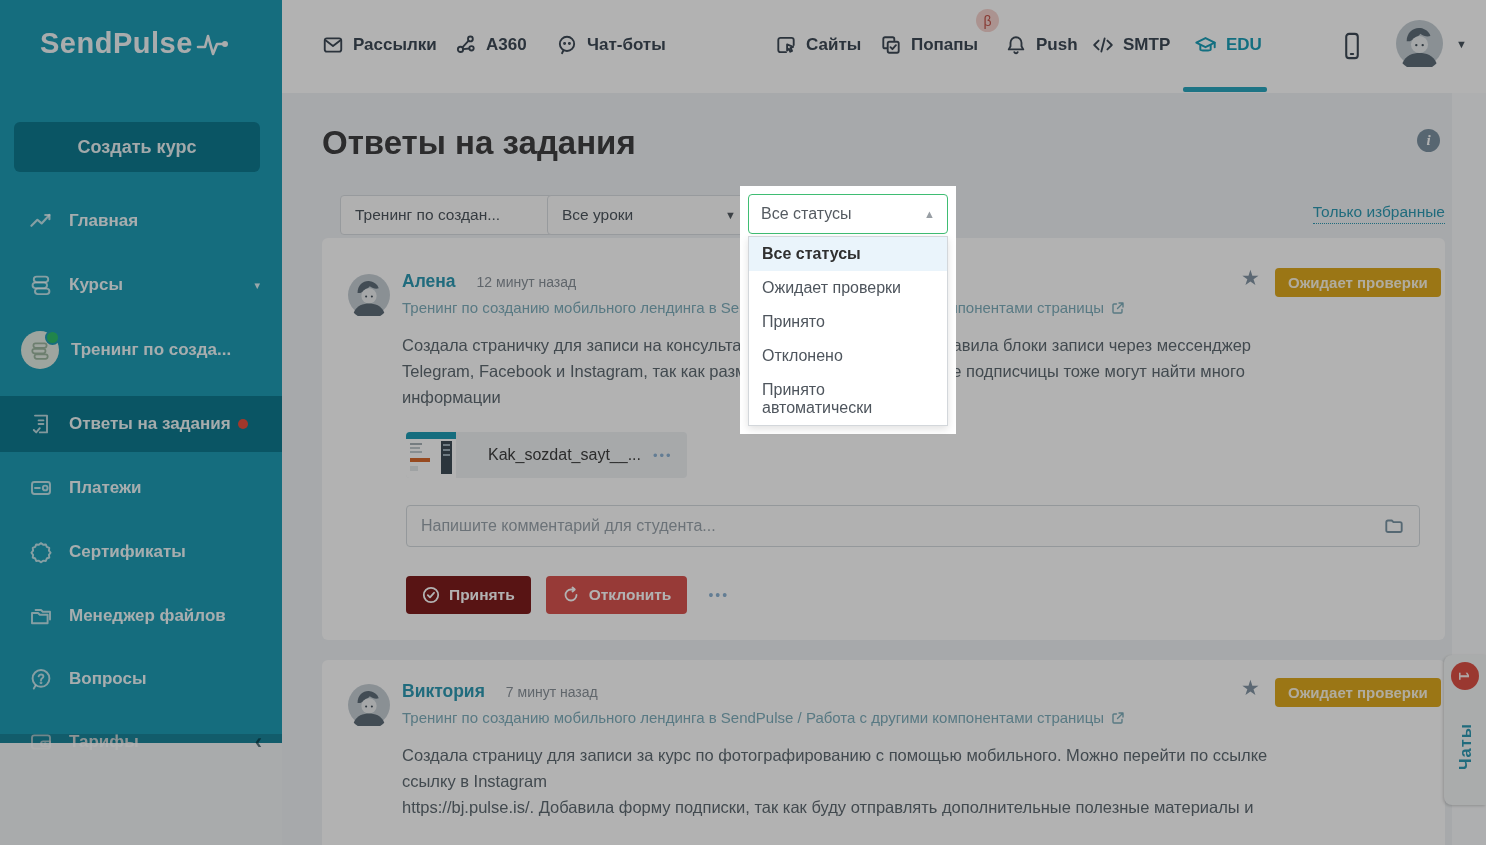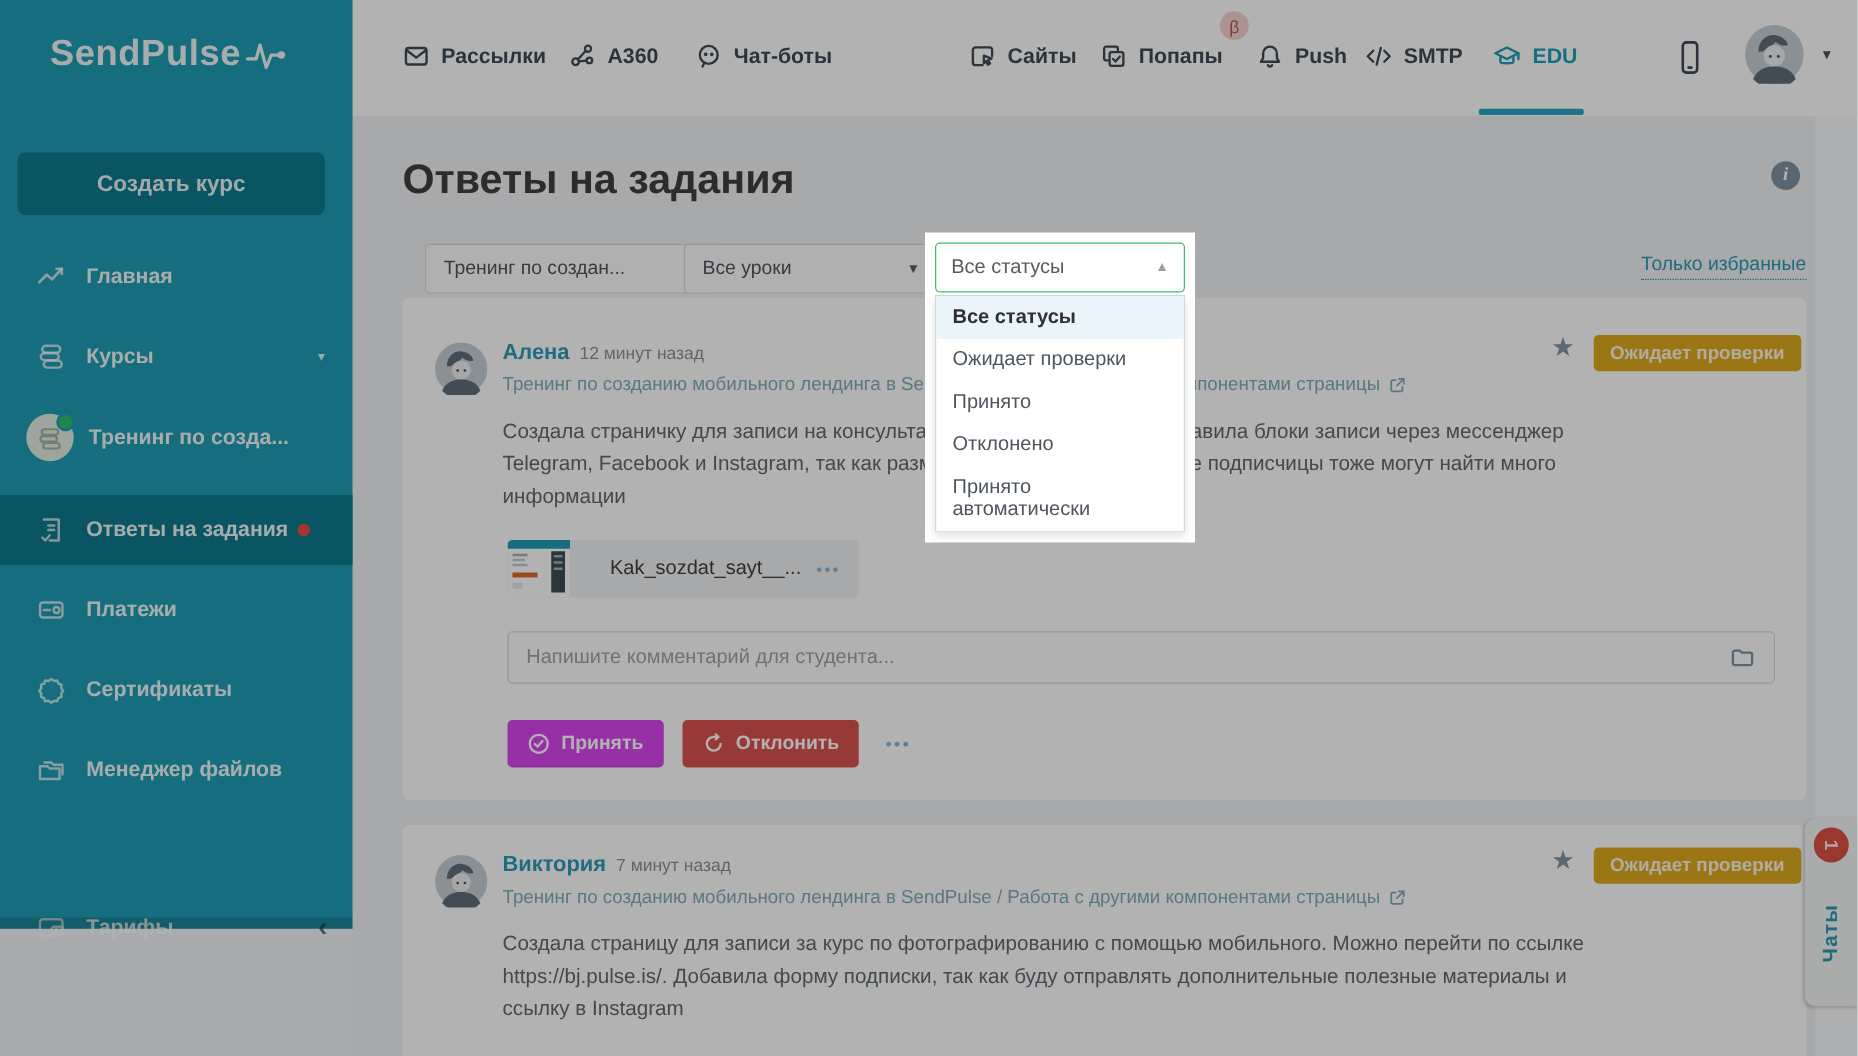--- a/index.html
+++ b/index.html
@@ -62,7 +62,7 @@
   .card1{top:238px;height:402px}
   .card2{top:660px;height:260px}
   .c-avatar{position:absolute;left:26px;top:36px;width:42px;height:42px}
-  .c-namerow{position:absolute;left:80px;top:33px;display:flex;align-items:baseline;gap:8px}
+  .c-namerow{position:absolute;left:80px;top:33px;display:flex;align-items:baseline;gap:21px}
   .c-name{font-size:17.5px;font-weight:700;color:#2E9AB3;cursor:pointer}
   .c-time{font-size:14px;color:#8A929A}
   .c-course{position:absolute;left:80px;top:61px;display:flex;align-items:center;gap:7px;

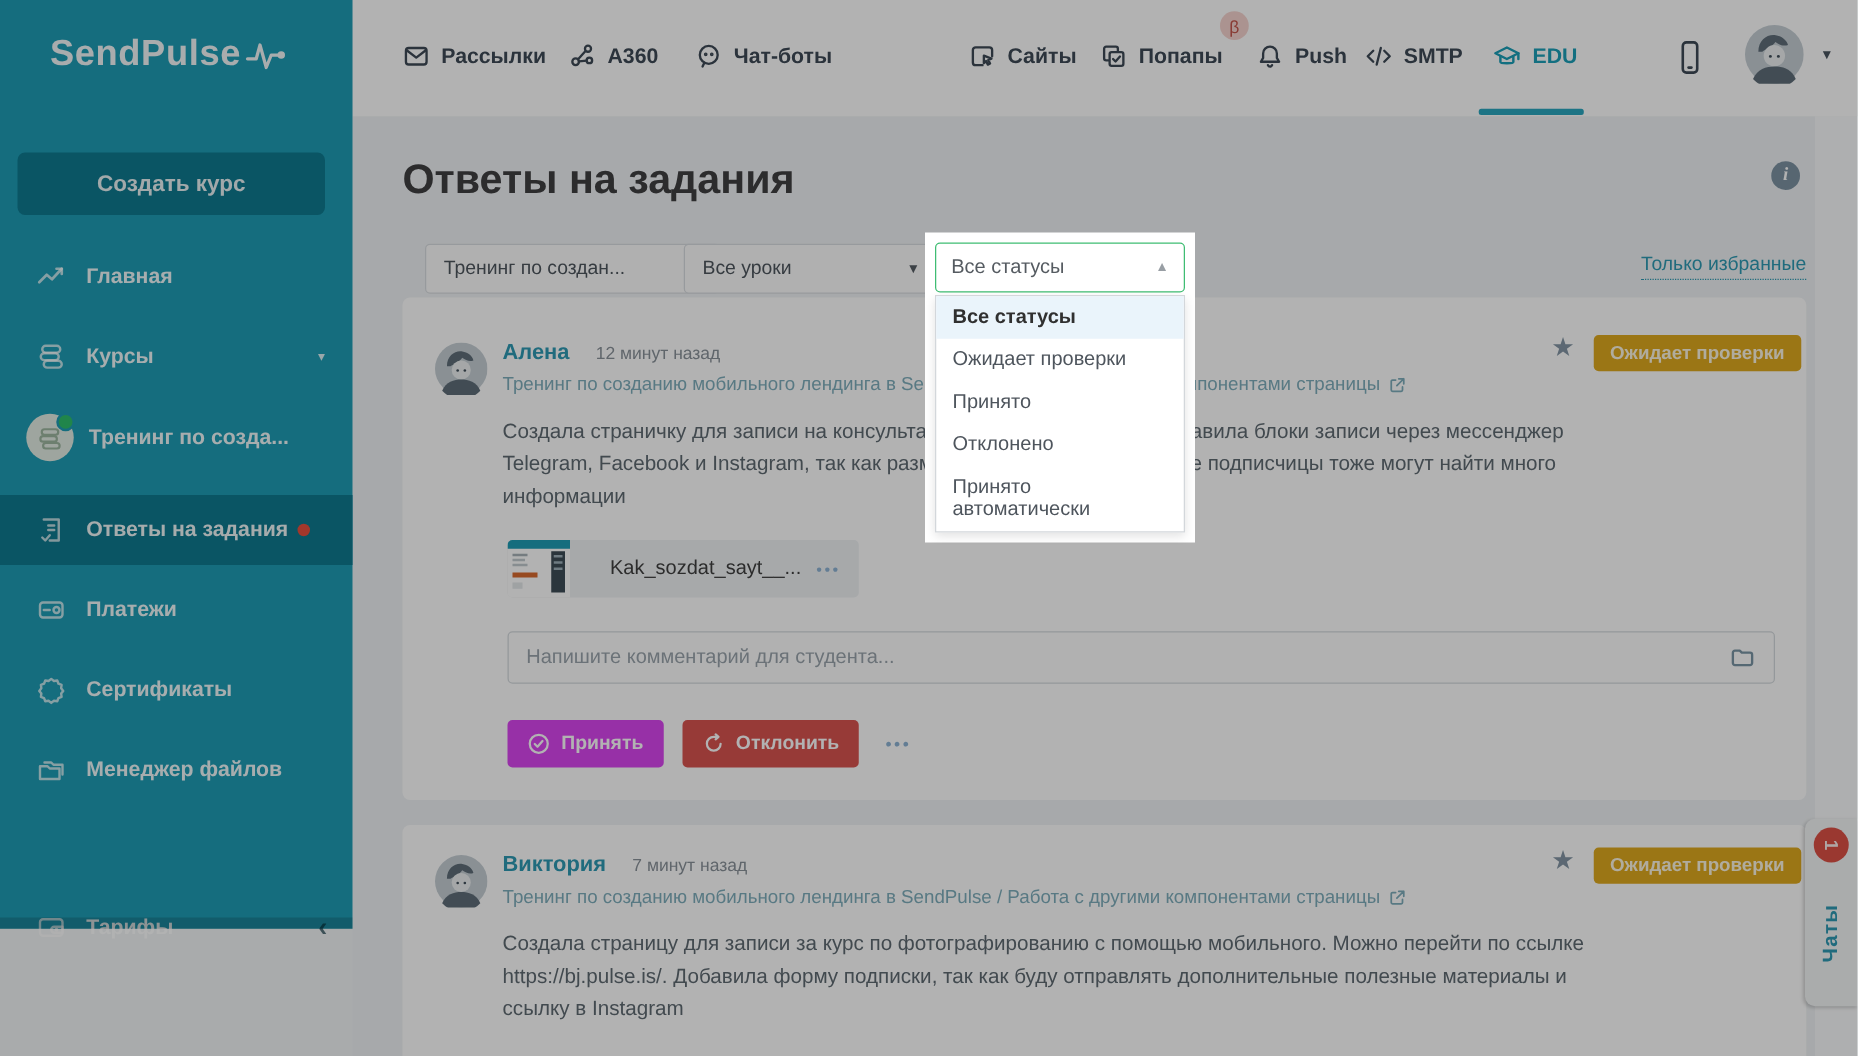--- a/index.html
+++ b/index.html
@@ -84,7 +84,7 @@
   .btn-row{position:absolute;left:84px;top:338px;display:flex;align-items:center;gap:15px}
   .btn{height:38px;border-radius:4px;color:#fff;font-size:15.5px;font-weight:700;
         display:flex;align-items:center;gap:9px;padding:0 16px;cursor:pointer;border:none}
-  .btn.accept{background:#d946ef}
+  .btn.accept{background:#7f1d1d}
   .btn.reject{background:#D9534F}
   .more-dots{color:#8FB4D4;font-size:14px;letter-spacing:2px;margin-left:6px;cursor:pointer}
 

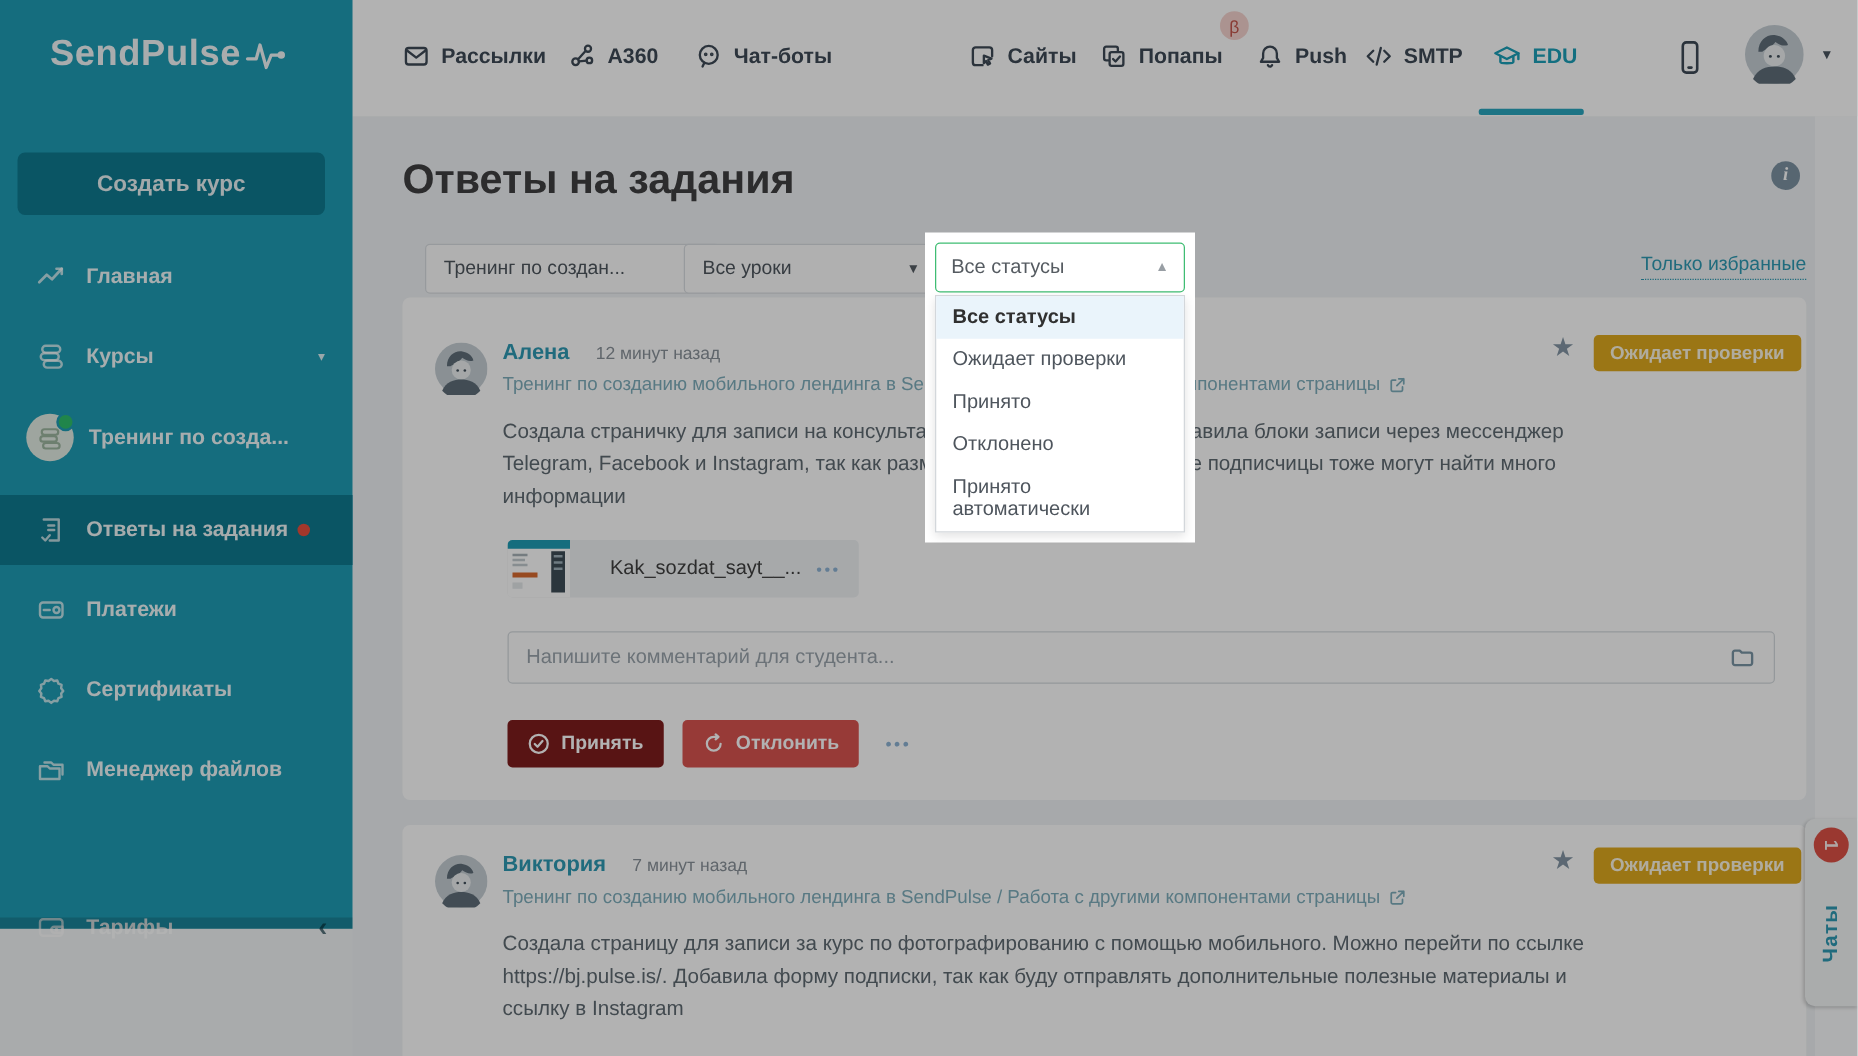--- a/index.html
+++ b/index.html
@@ -201,6 +201,17 @@
     <span>Менеджер файлов</span>
   </div>
 
+  <div class="side-item" style="top:651px">
+    <span class="ico">
+      <svg width="24" height="24" viewBox="0 0 20 20" fill="none" stroke="currentColor" stroke-width="1.6" stroke-linecap="round" stroke-linejoin="round">
+          <circle cx="10" cy="9.5" r="7"></circle>
+          <path d="M5.5 15.5L4 18"></path>
+          <path d="M8 7.8c.3-1 1-1.6 2-1.6 1.2 0 2 .8 2 1.8 0 1.4-2 1.5-2 3"></path>
+          <circle cx="10" cy="13.2" r=".4" fill="currentColor"></circle>
+        </svg>
+    </span>
+    <span>Вопросы</span>
+  </div>
 
   <div class="side-item" style="top:714px">
     <span class="ico">

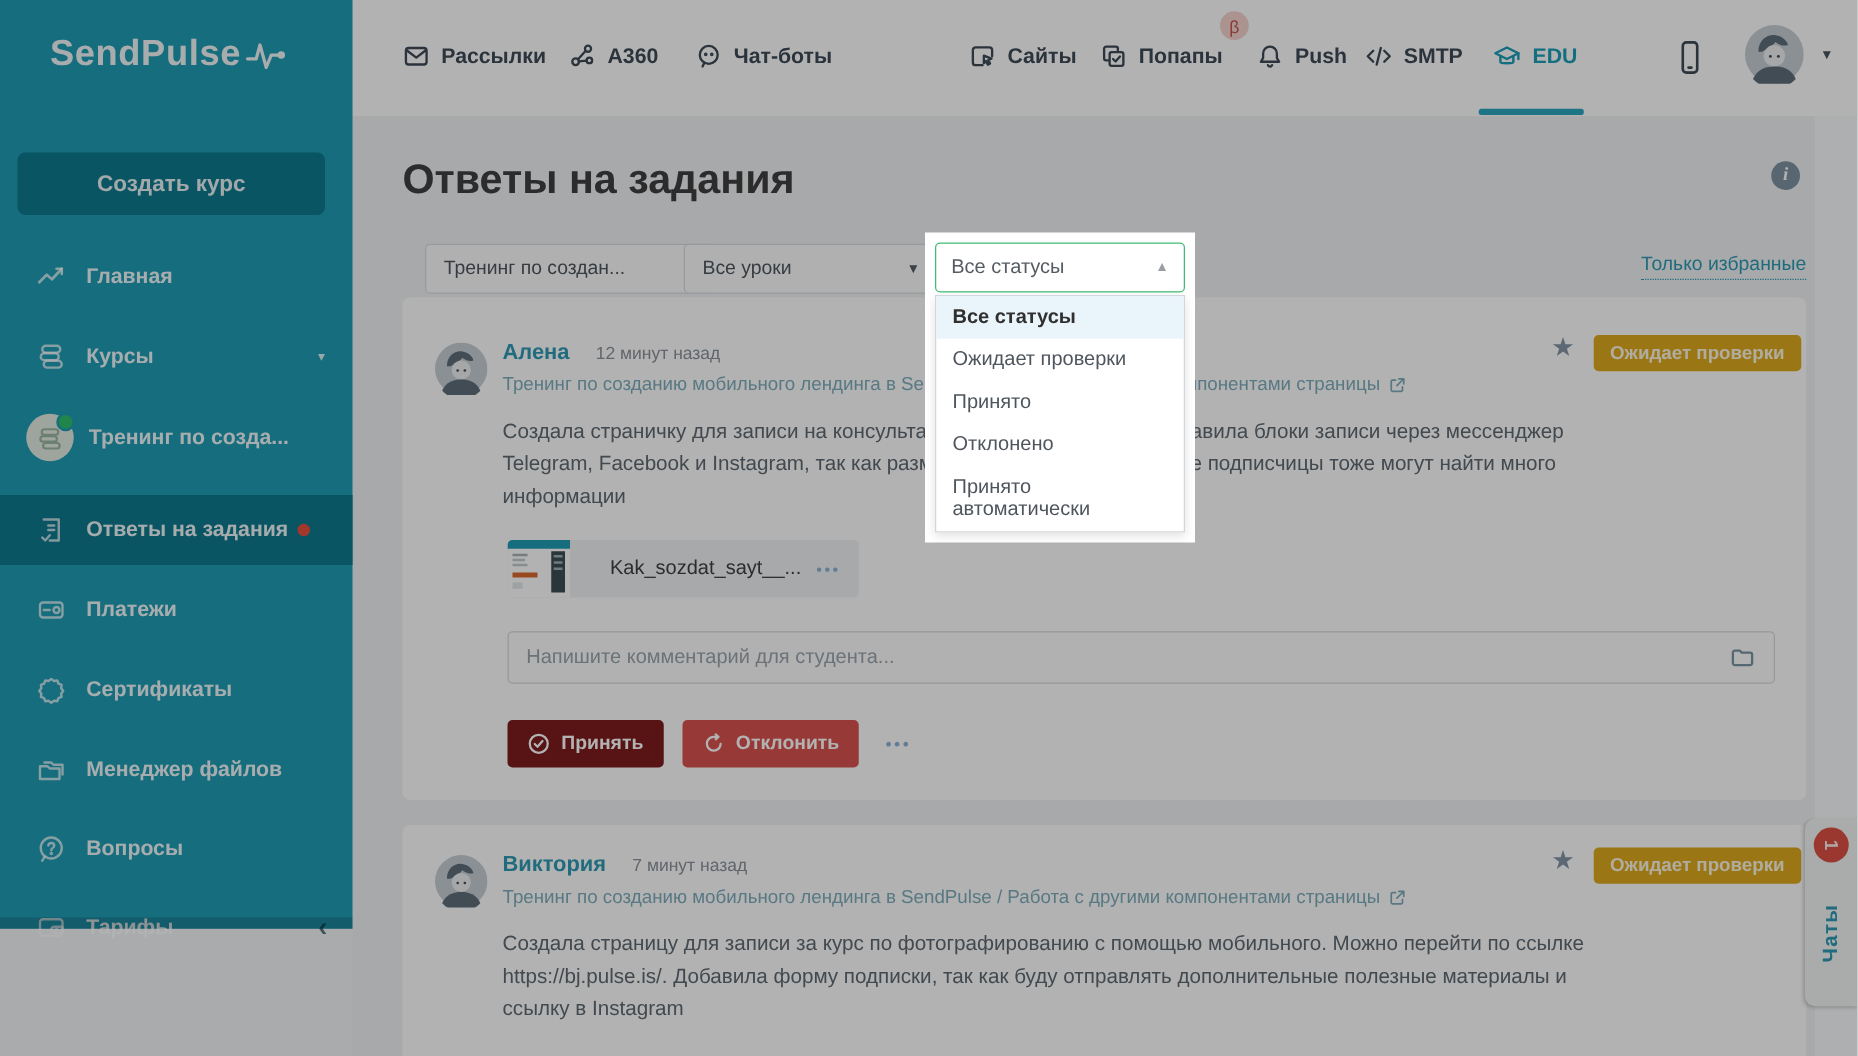--- a/index.html
+++ b/index.html
@@ -454,8 +454,8 @@
   </div>
   <div class="c-body">
     <div>Создала страницу для записи за курс по фотографированию с помощью мобильного. Можно перейти по ссылке</div>
+    <div>ссылку в Instagram</div>
     <div>https://bj.pulse.is/. Добавила форму подписки, так как буду отправлять дополнительные полезные материалы и</div>
-    <div>ссылку в Instagram</div>
   </div>
   <span class="c-star">★</span>
   <div class="c-badge">Ожидает проверки</div>

